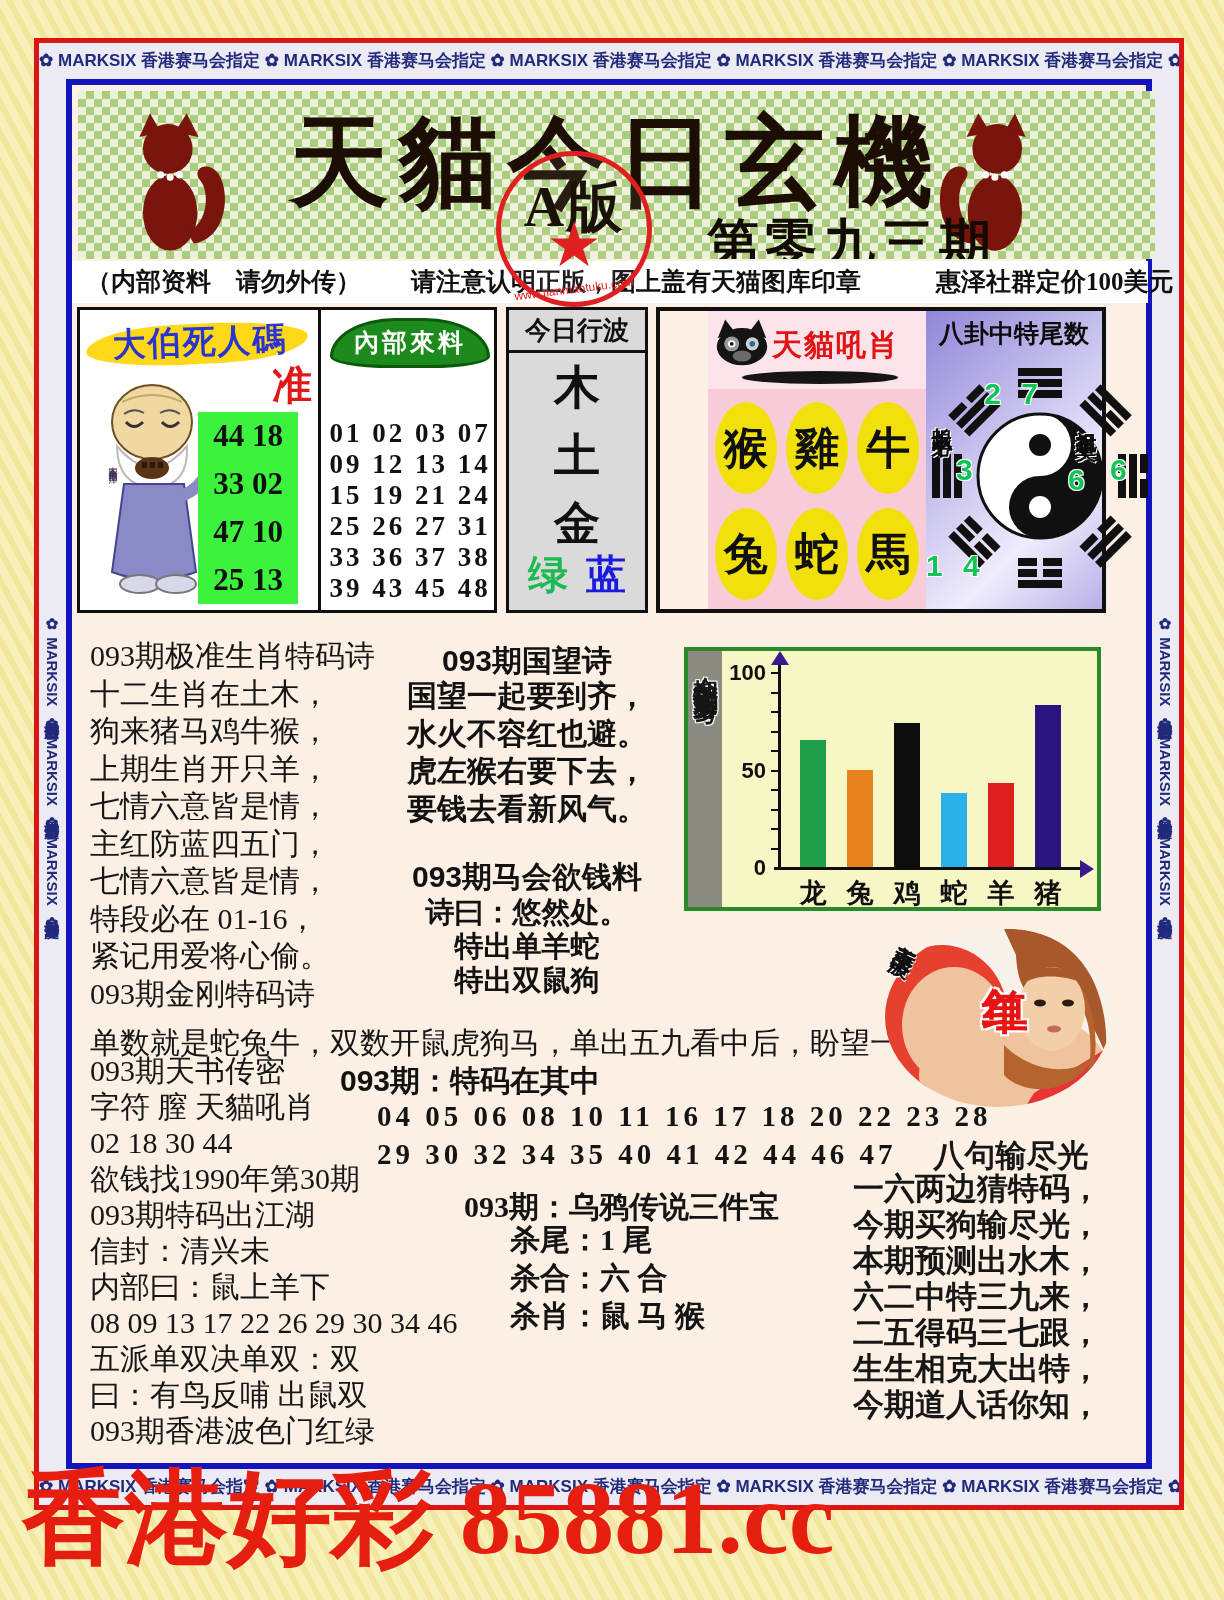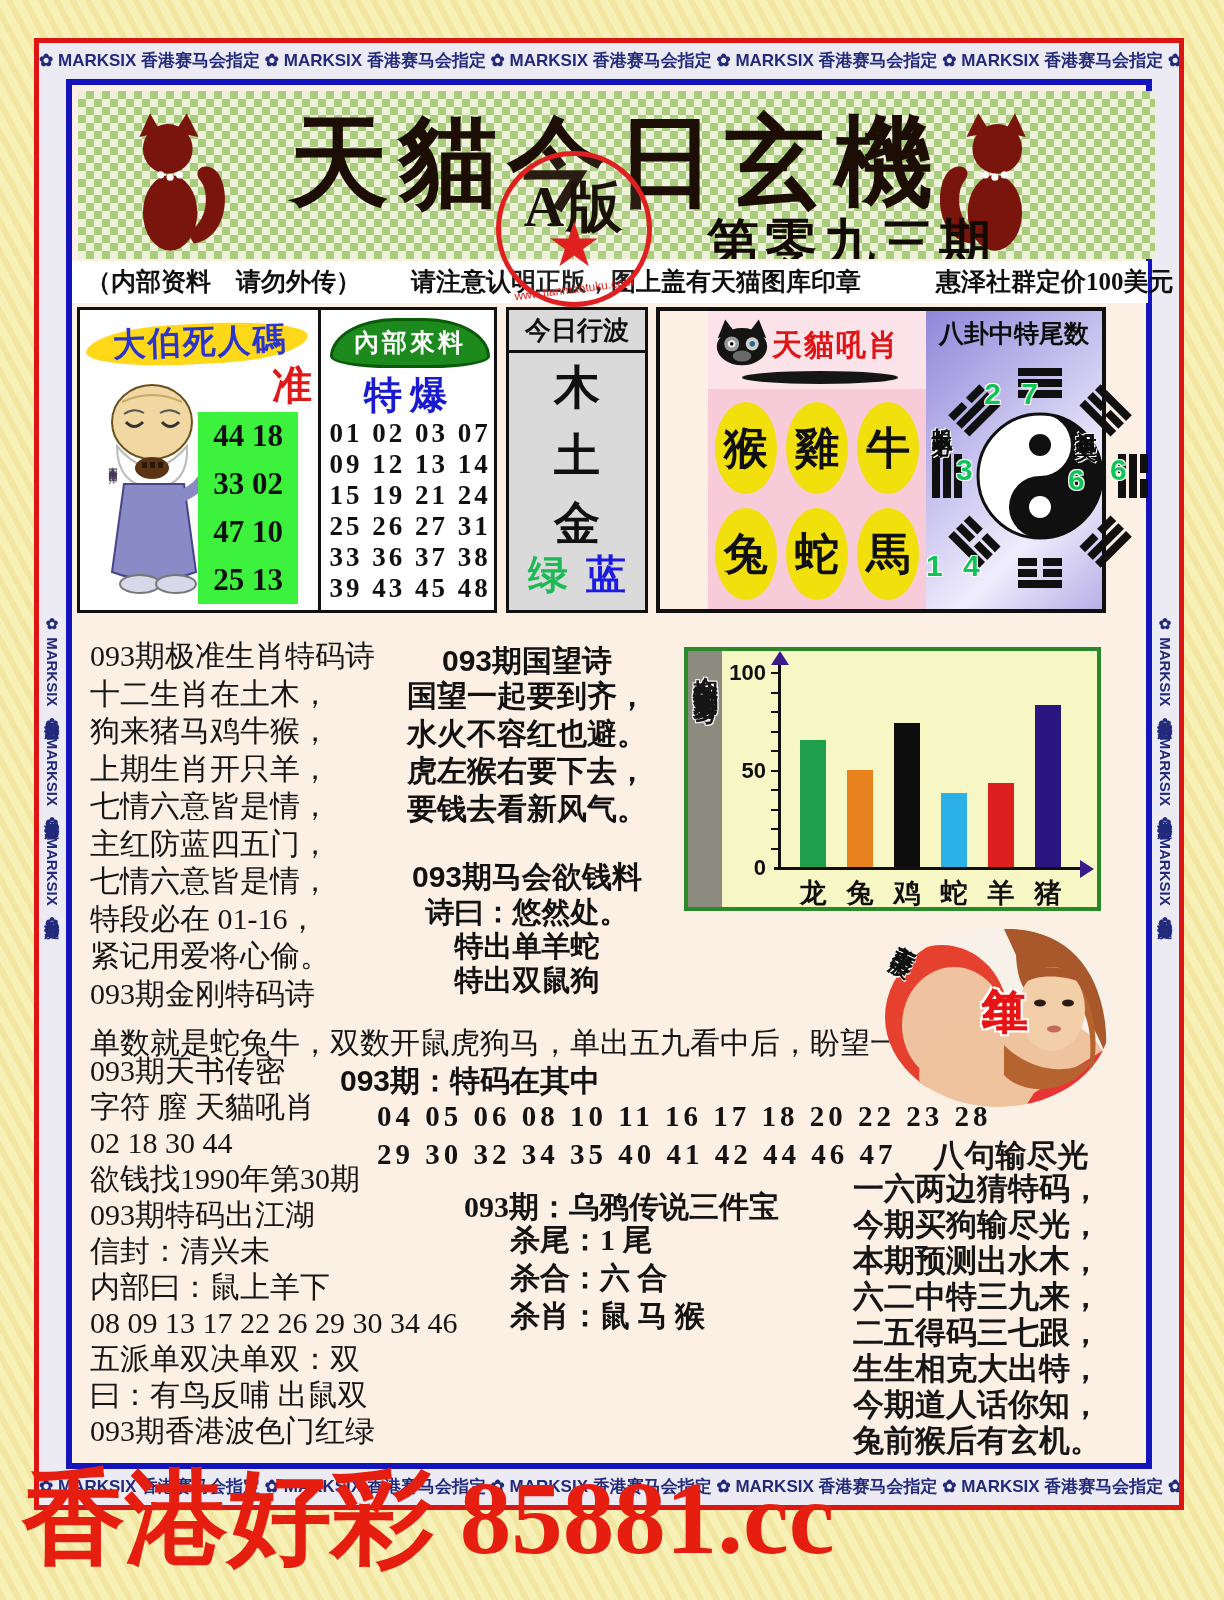--- a/index.html
+++ b/index.html
@@ -230,7 +230,6 @@
           </div>
       <div class="boxA-divider"></div>
       <div class="neibu-banner">內部來料</div>
-      <div class="tebao">特爆</div>
       <div class="neibu-rows">
             <div>01 02 03 07</div>
             <div>09 12 13 14</div>

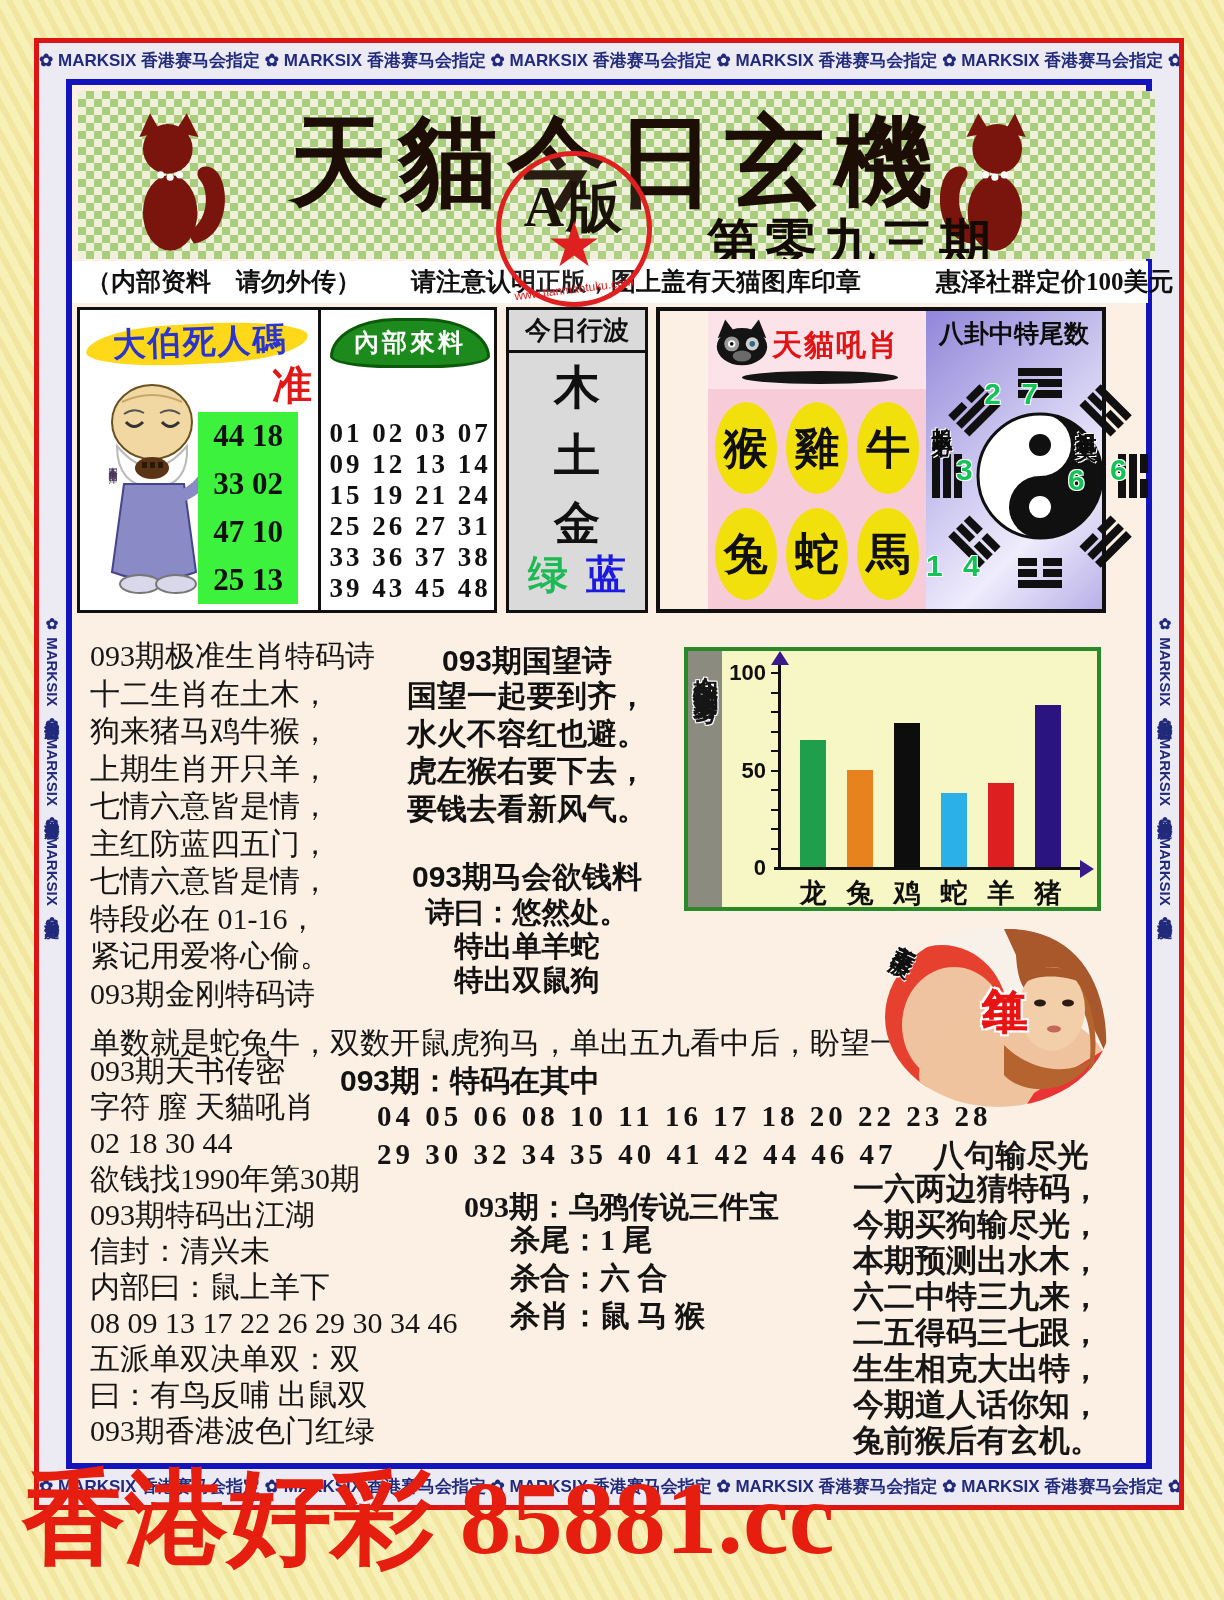--- a/index.html
+++ b/index.html
@@ -478,7 +478,6 @@
           <div>二五得码三七跟，</div>
           <div>生生相克大出特，</div>
           <div>今期道人话你知，</div>
-          <div>兔前猴后有玄机。</div>
         </div>
 
   </div>

